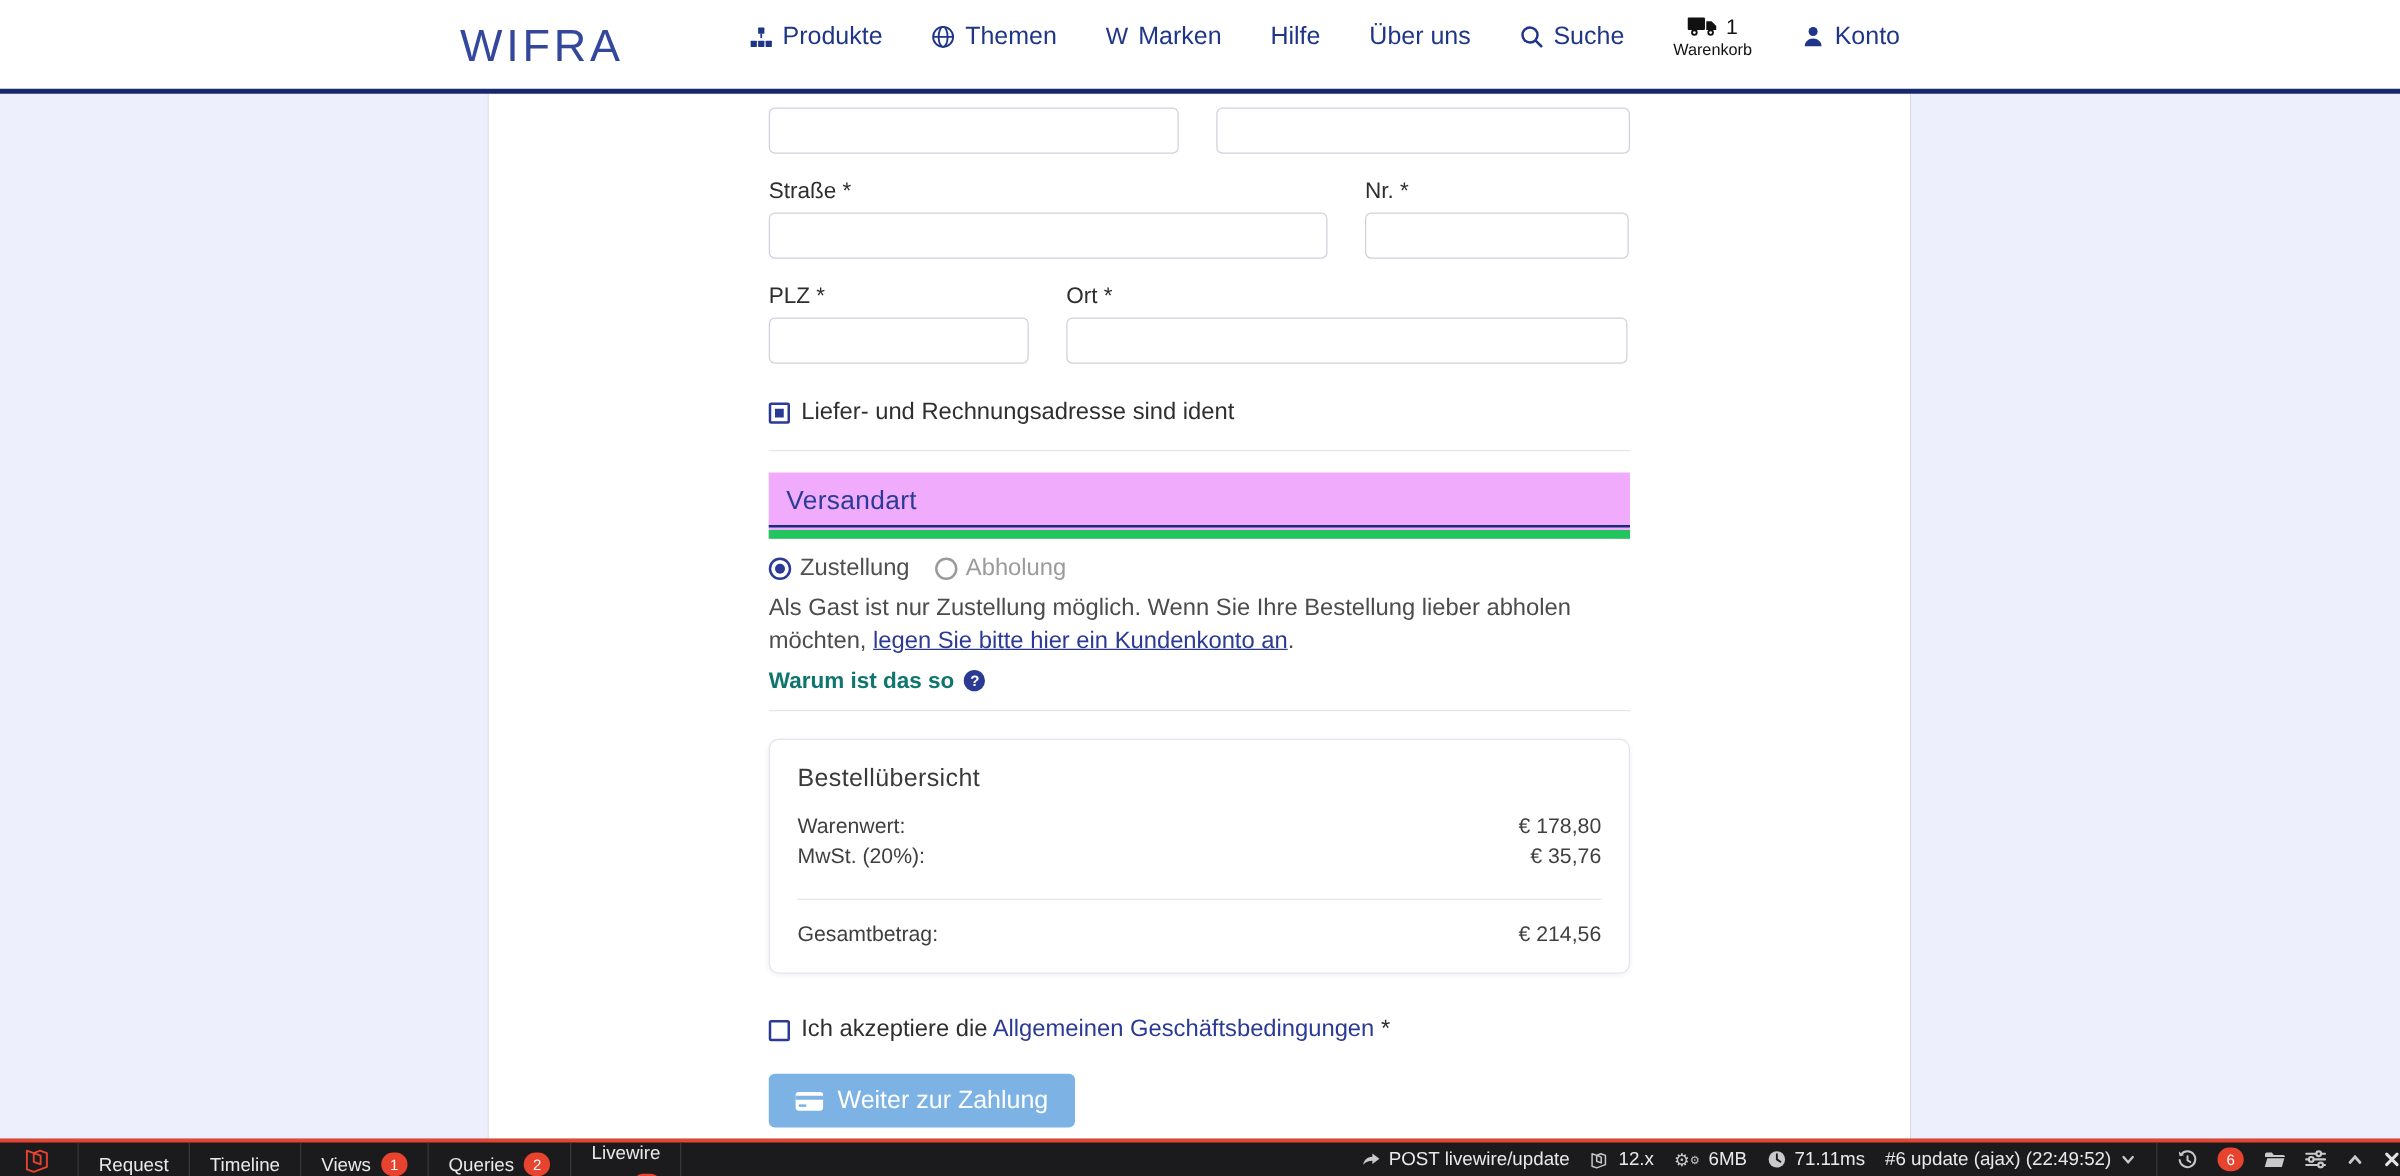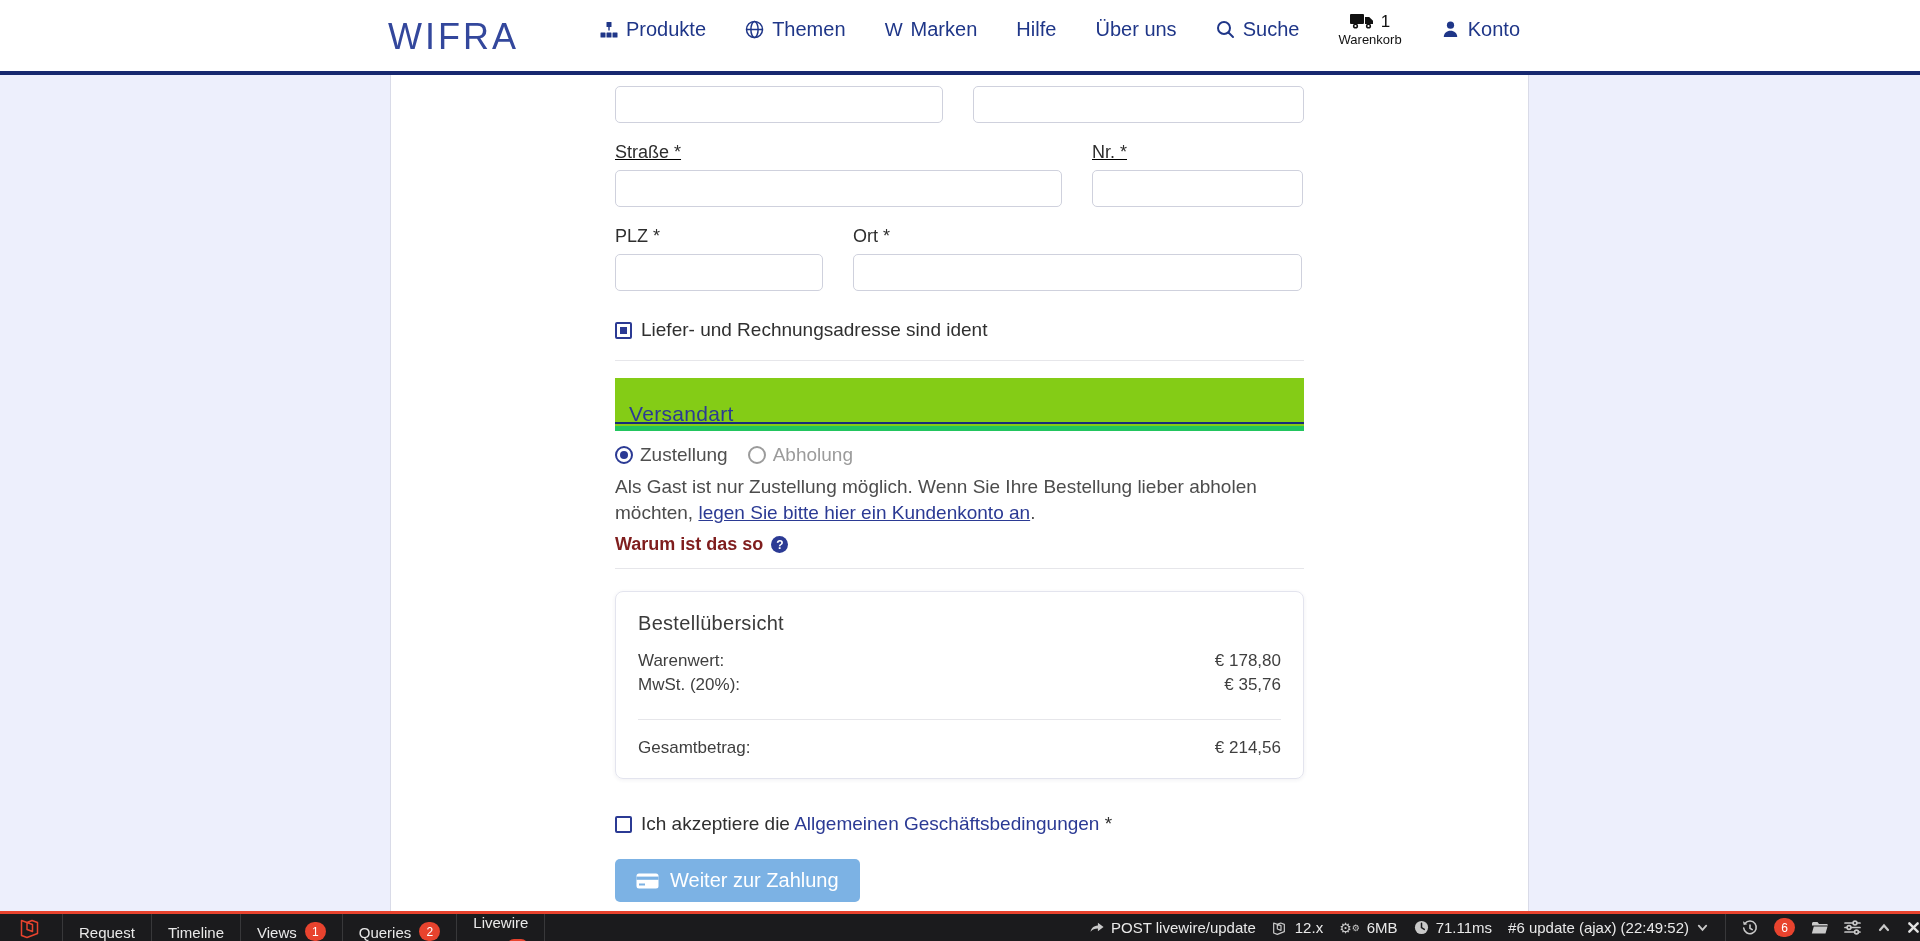--- a/index.html
+++ b/index.html
@@ -9,7 +9,7 @@
   
   .header { position:absolute; top:0; left:0; right:0; height:75px; background:#fff;
     border-bottom:4px solid #17286f; display:flex; align-items:center; z-index:5; }
-  .logo { position:absolute; left:388px; top:16px; font-size:36px; font-weight:300;
+  .logo { position:absolute; left:368px; top:16px; font-size:36px; font-weight:300;
     color:#33479c; letter-spacing:3px; cursor:pointer; }
   .nav { position:absolute; left:600px; right:400px; top:0; height:59px;
     display:flex; align-items:center; justify-content:space-between; }

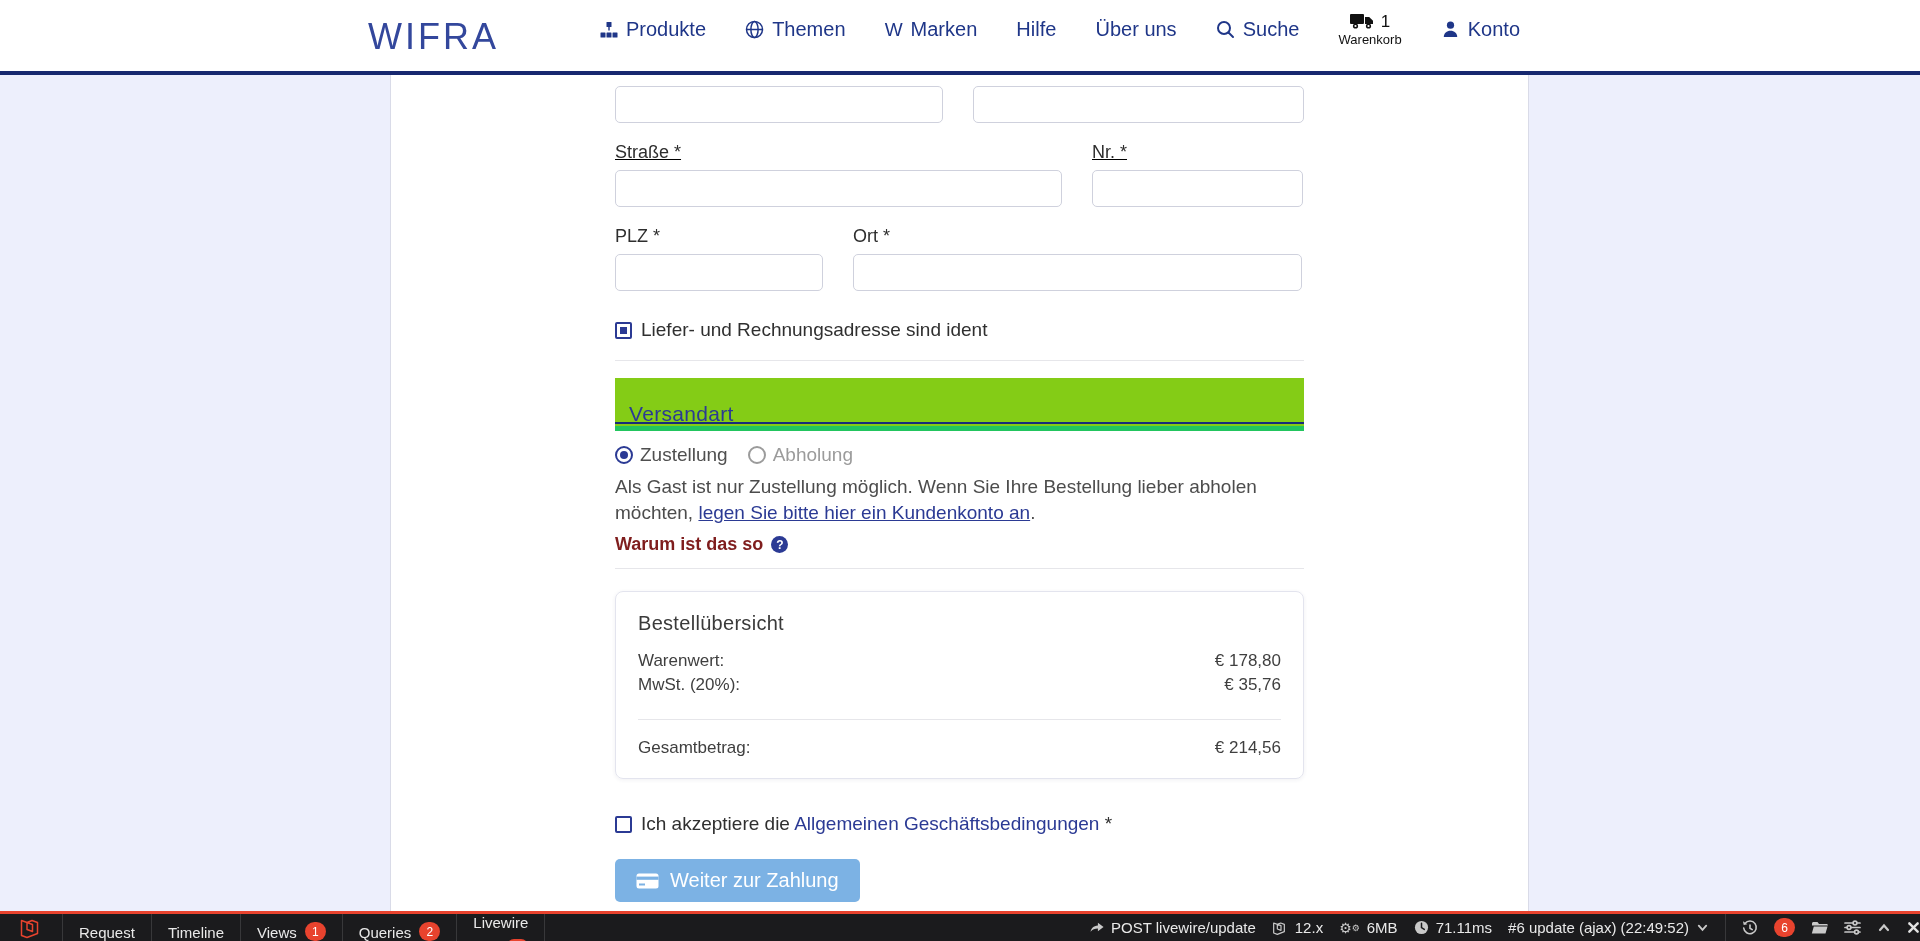--- a/index.html
+++ b/index.html
@@ -39,7 +39,7 @@
     background:#fff; font-size:17px; padding:0 10px; color:#333; outline:none; }
 
   .row1 { margin-bottom:18px; }
-  .block-street { margin-bottom:18px;text-decoration:underline; }
+  .block-street { margin-bottom:18px; }
   .block-plz { margin-bottom:28px; }
 
   .check-row { display:flex; align-items:center; gap:9px; margin-bottom:19px; }

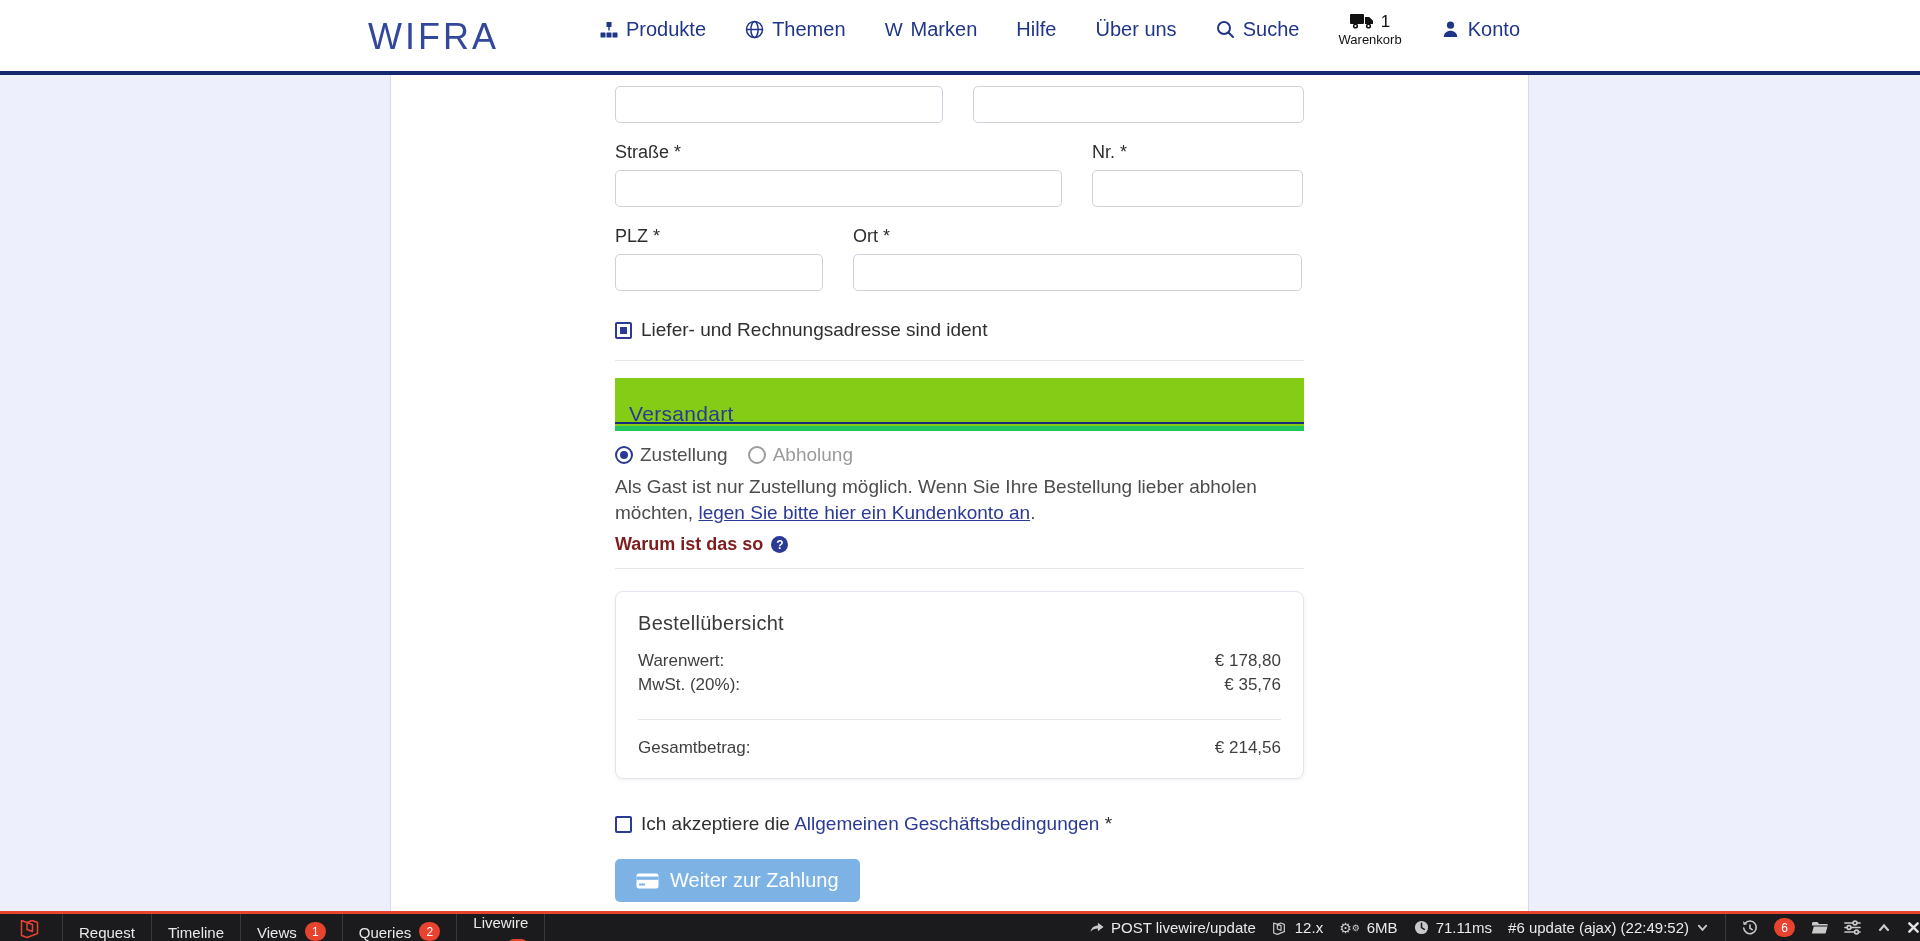--- a/index.html
+++ b/index.html
@@ -52,8 +52,8 @@
   .hr1 { margin-bottom:17px; }
   .hr2 { margin-bottom:22px; }
 
-  .band { position:relative; height:53px; background:#84cc16; padding:0 14px;
-    display:flex; align-items:flex-end; border-bottom:5px solid #22c55e; margin-bottom:13px; }
+  .band { position:relative; height:53px; background:#f0abfc; padding:0 14px;
+    display:flex; align-items:center; border-bottom:7px solid #22c55e; margin-bottom:13px; }
   .band::after { content:""; position:absolute; left:0; right:0; bottom:2px;
     height:2px; background:#182c7a; }
   .band h2 { font-size:21px; font-weight:400; color:#2b3a94; letter-spacing:.3px; }

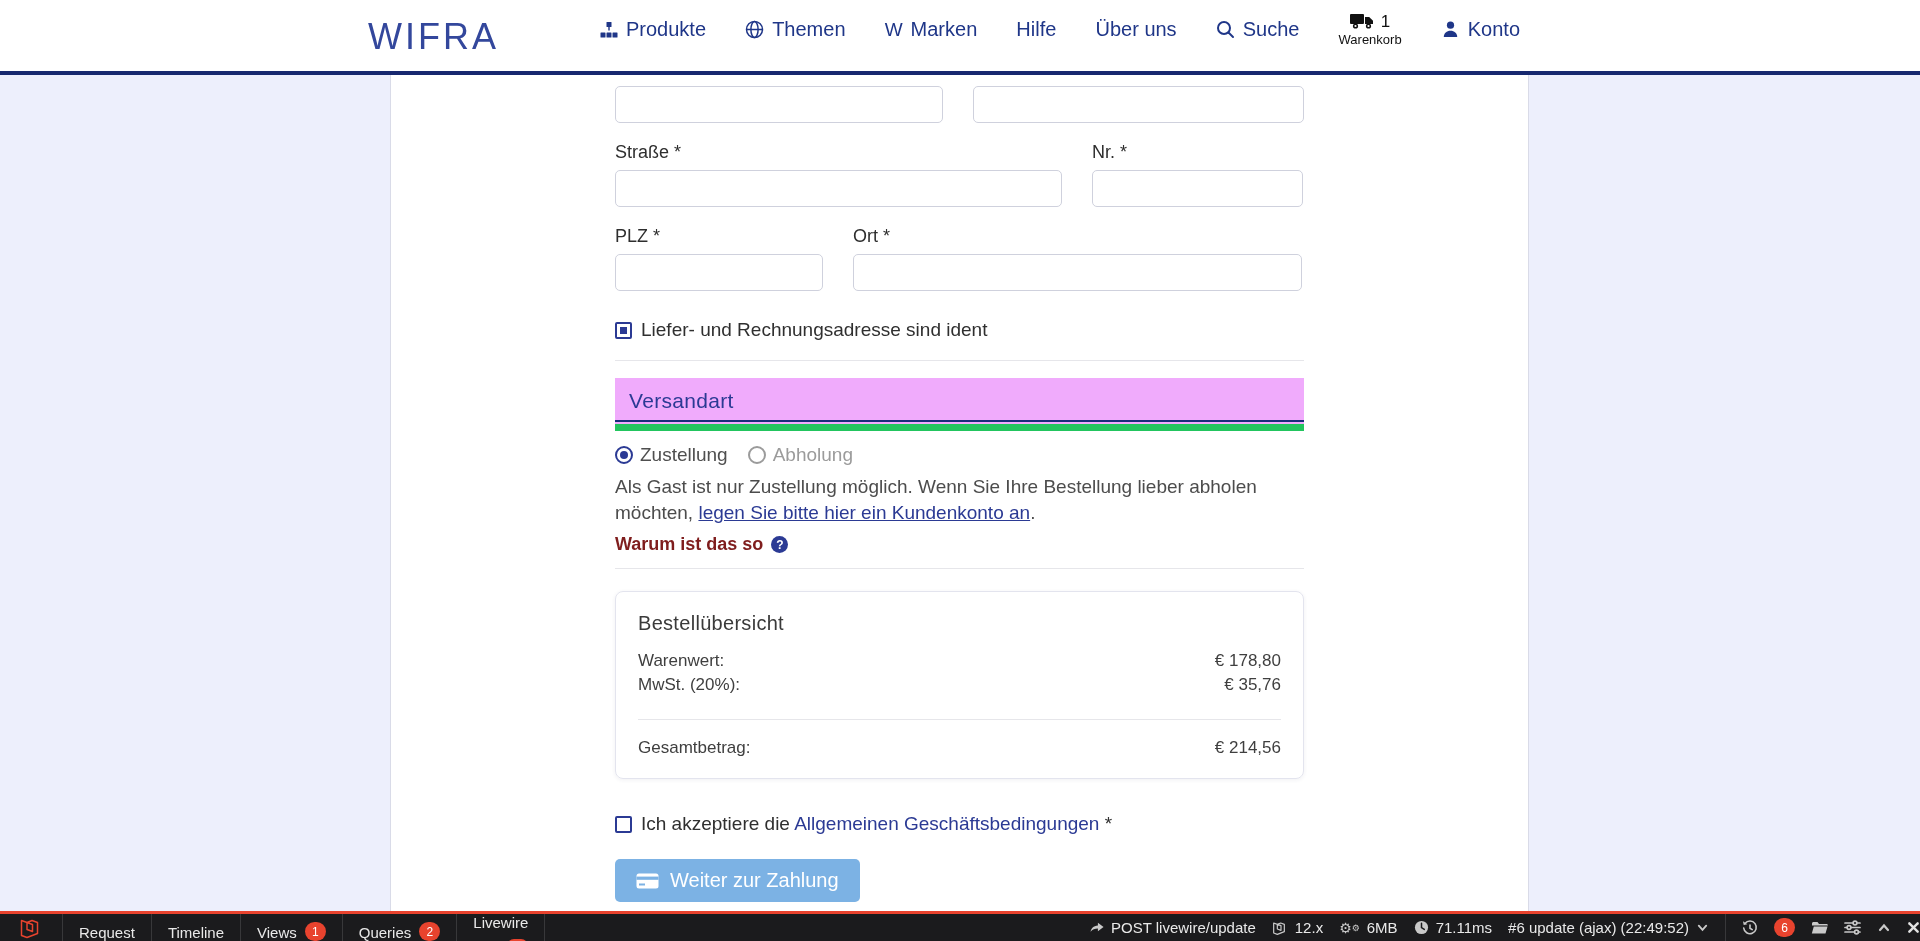--- a/index.html
+++ b/index.html
@@ -71,7 +71,7 @@
   .guest a { color:#2b3a94; text-decoration:underline; cursor:pointer; }
 
   .why-row { display:flex; align-items:center; gap:8px; margin-bottom:13px; }
-  .why-row .why { font-size:18px; font-weight:bold; color:#7f1d1d; cursor:pointer; }
+  .why-row .why { font-size:18px; font-weight:bold; color:#0f766e; cursor:pointer; }
   .qicon { width:17px; height:17px; border-radius:50%; background:#2b3a94; color:#fff;
     font-size:12px; font-weight:bold; display:flex; align-items:center; justify-content:center;
     cursor:pointer; }

